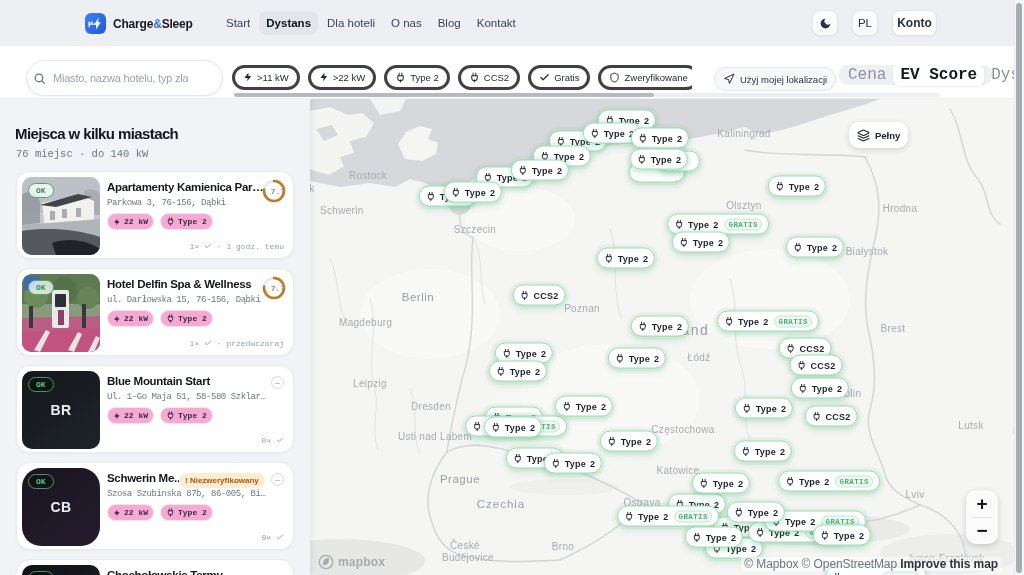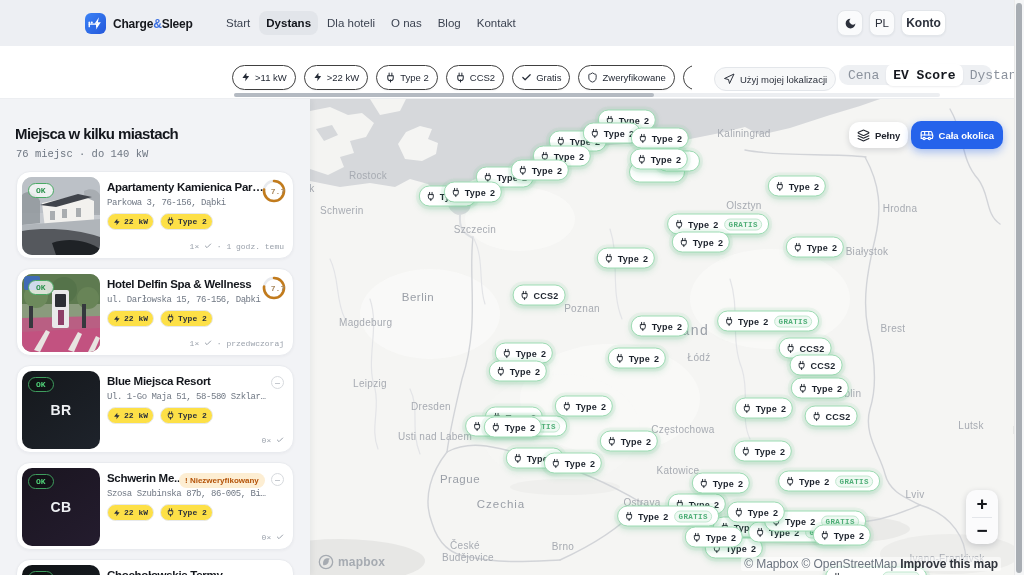--- a/index.html
+++ b/index.html
@@ -16,7 +16,7 @@
   .navlinks { position:absolute; left:219px; top:0; height:46px; display:flex; align-items:center; gap:2px; font-size:11.5px; color:#3c4351; }
   .navlinks a { text-decoration:none; color:#3c4351; padding:6px 7px; white-space:nowrap; }
   .navlinks a.active { background:#e2e5ea; border-radius:8px; color:#10131a; font-weight:bold; }
-  .navbtns { position:absolute; right:78px; top:10px; display:flex; gap:6px; }
+  .navbtns { position:absolute; right:87px; top:10px; display:flex; gap:14px; }
   .nbtn { height:26px; background:#fafbfc; border:1px solid #e3e6ea; border-radius:8px; display:flex; align-items:center; justify-content:center; font-size:11.5px; color:#2c313c; box-shadow:0 1px 2px rgba(20,30,50,.05); }
   .nbtn.sq { width:26px; }
   .nbtn.konto { width:45px; font-weight:bold; background:#fff; font-size:12px; }

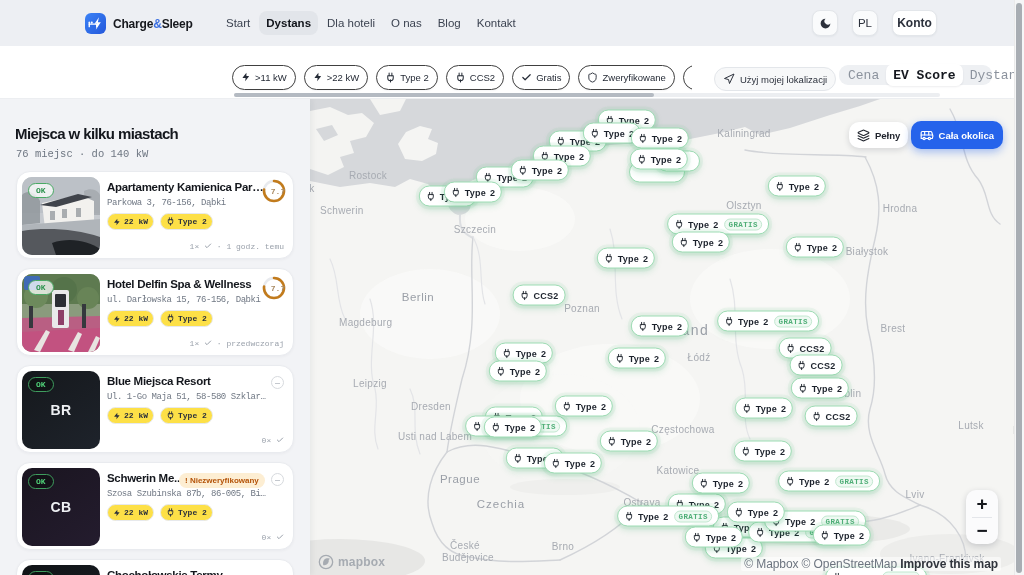--- a/index.html
+++ b/index.html
@@ -107,6 +107,13 @@
 </div>
 
 <div class="searchrow">
+  <div class="searchbox">
+    <svg width="13" height="13" viewBox="0 0 24 24" fill="none" stroke="#6e7682" stroke-width="2.4" stroke-linecap="round">
+        <circle cx="11" cy="11" r="7"></circle>
+        <path d="m21 21-4-4"></path>
+      </svg>
+    <span class="ph">Miasto, nazwa hotelu, typ zła</span>
+  </div>
   <div class="chips">
     <div class="chip"><svg width="10" height="10" viewBox="0 0 24 24" fill="#252b36">
           <path d="M13 2 4.09 12.97A1 1 0 0 0 4.87 14.6H11l-1 7.4 8.91-10.97a1 1 0 0 0-.78-1.63H13z"></path>

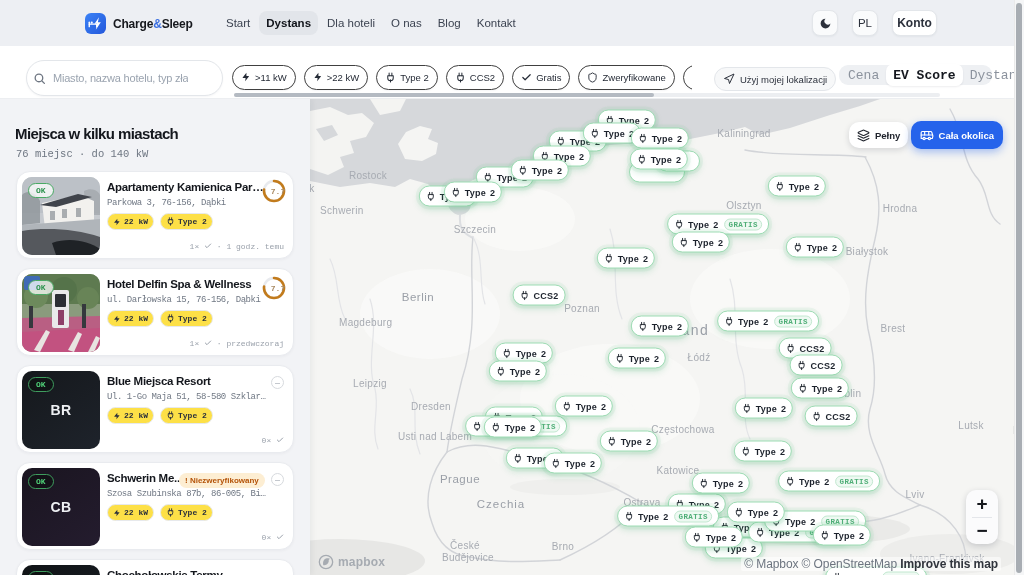--- a/index.html
+++ b/index.html
@@ -26,7 +26,7 @@
   .searchbox { position:absolute; left:26px; top:14px; width:197px; height:36px; border:1px solid #e3e6ea; border-radius:18px; background:#fff; box-shadow:0 1px 2px rgba(20,30,50,.04); display:flex; align-items:center; padding-left:6px; gap:7px; }
   .searchbox .ph { font-size:11px; letter-spacing:-0.2px; color:#9aa3af; white-space:nowrap; overflow:hidden; }
   .chips { position:absolute; left:232px; top:13px; width:460px; height:36px; overflow:hidden; display:flex; gap:8px; align-items:center; }
-  .chip { flex:none; height:25px; background:#fff; border:1px solid #404040; border-radius:13px; display:flex; align-items:center; gap:4px; padding:0 8px; font-size:9.5px; color:#252b36; box-shadow:0 1px 2px rgba(20,30,50,.04); }
+  .chip { flex:none; height:25px; background:#fff; border:3px solid #404040; border-radius:13px; display:flex; align-items:center; gap:4px; padding:0 8px; font-size:9.5px; color:#252b36; box-shadow:0 1px 2px rgba(20,30,50,.04); }
   .hscroll { position:absolute; left:234px; top:47px; width:706px; height:4px; background:#eceef1; border-radius:2px; }
   .hscroll .thumb { position:absolute; left:0; top:0; width:420px; height:4px; background:#b4bac2; border-radius:2px; }
   .locbtn { position:absolute; left:714px; top:21px; height:24px; background:#f7f8f9; border:1px solid #e3e6ea; border-radius:12px; display:flex; align-items:center; gap:5px; padding:0 8px; font-size:9.5px; color:#2c313c; white-space:nowrap; }

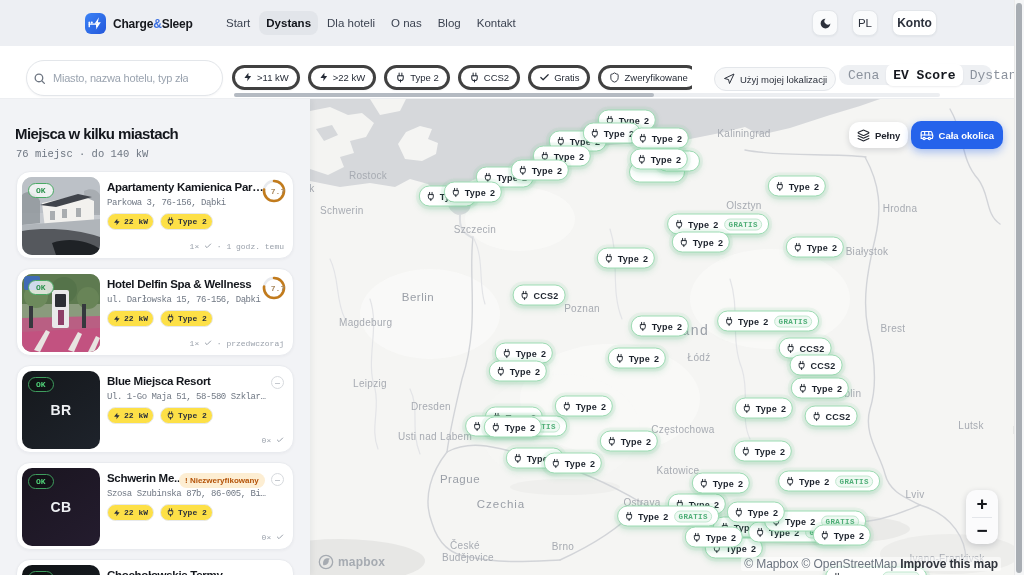--- a/index.html
+++ b/index.html
@@ -30,7 +30,7 @@
   .hscroll { position:absolute; left:234px; top:47px; width:706px; height:4px; background:#eceef1; border-radius:2px; }
   .hscroll .thumb { position:absolute; left:0; top:0; width:420px; height:4px; background:#b4bac2; border-radius:2px; }
   .locbtn { position:absolute; left:714px; top:21px; height:24px; background:#f7f8f9; border:1px solid #e3e6ea; border-radius:12px; display:flex; align-items:center; gap:5px; padding:0 8px; font-size:9.5px; color:#2c313c; white-space:nowrap; }
-  .seg { position:absolute; left:839px; top:19px; width:153px; height:20px; background:#eef0f3; border-radius:9px; display:flex; align-items:center; padding:2px; font-family:"Liberation Mono", monospace; font-size:13px; color:#8b929d; }
+  .seg { position:absolute; left:839px; top:19px; width:153px; height:20px; background:#eef0f3; border-radius:9px; display:flex; align-items:center; padding:2px; font-family:"Liberation Mono", monospace; font-size:16px; color:#8b929d; }
   .seg .s { padding:0 7px; height:22px; display:flex; align-items:center; white-space:nowrap; }
   .seg .s.on { background:#fff; border-radius:7px; color:#15181f; font-weight:bold; box-shadow:0 1px 2px rgba(20,30,50,.08); }
 

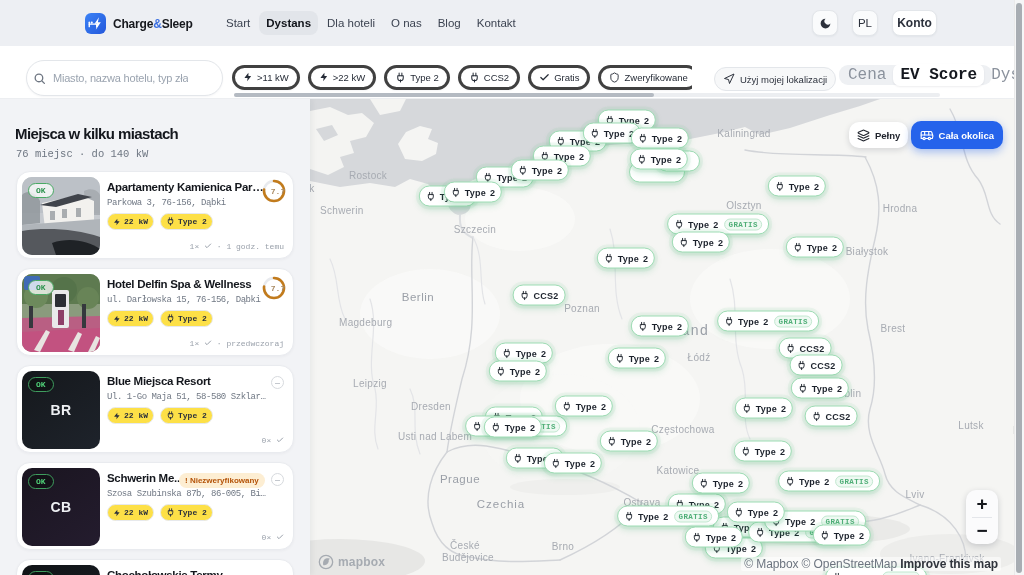--- a/index.html
+++ b/index.html
@@ -678,18 +678,6 @@
         </svg>
       Pełny
     </div>
-    <div class="mapbtn btn-area">
-      <svg width="14" height="14" viewBox="0 0 24 24" fill="none" stroke="#fff" stroke-width="2" stroke-linecap="round" stroke-linejoin="round">
-          <path d="M8 6v6"></path>
-          <path d="M15 6v6"></path>
-          <path d="M2 12h19.6"></path>
-          <path d="M18 18h3s.5-1.7.8-2.8c.1-.4.2-.8.2-1.2 0-.4-.1-.8-.2-1.2l-1.4-5C20.1 6.8 19.1 6 18 6H4a2 2 0 0 0-2 2v10h3"></path>
-          <circle cx="7" cy="18" r="2"></circle>
-          <path d="M9 18h5"></path>
-          <circle cx="16" cy="18" r="2"></circle>
-        </svg>
-      Cała okolica
-    </div>
     <div class="zoomctl">
       <div class="zi" style="top:0;">+</div>
       <div class="sep"></div>

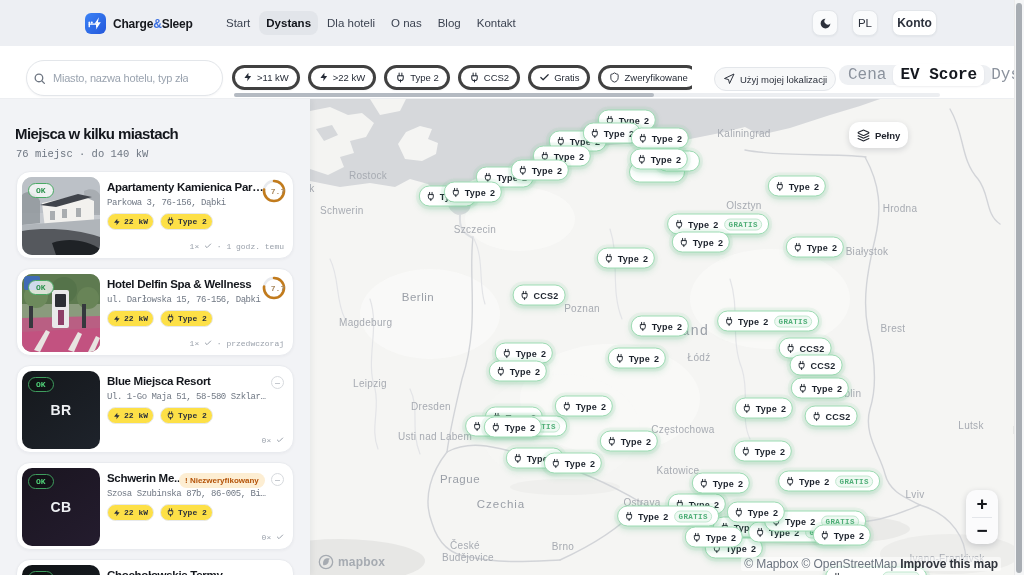--- a/index.html
+++ b/index.html
@@ -47,7 +47,7 @@
   .ctitle { position:absolute; left:90px; top:9px; width:160px; font-size:11.5px; letter-spacing:-0.3px; font-weight:bold; color:#14171d; white-space:nowrap; overflow:hidden; text-overflow:ellipsis; }
   .caddr { position:absolute; left:90px; top:26px; width:185px; font-family:"Liberation Mono", monospace; font-size:9px; letter-spacing:-0.45px; color:#707884; white-space:nowrap; overflow:hidden; }
   .crow { position:absolute; left:90px; top:41px; display:flex; gap:6px; }
-  .mchip { height:17px; background:#fde047; border:1px solid #e7e9ec; border-radius:9px; display:flex; align-items:center; gap:3px; padding:0 5px; font-family:"Liberation Mono", monospace; font-size:8px; font-weight:bold; color:#2c313c; }
+  .mchip { height:17px; background:#f9a8d4; border:1px solid #e7e9ec; border-radius:9px; display:flex; align-items:center; gap:3px; padding:0 5px; font-family:"Liberation Mono", monospace; font-size:8px; font-weight:bold; color:#2c313c; }
   .cfoot { position:absolute; right:9px; bottom:7px; font-family:"Liberation Mono", monospace; font-size:8px; color:#9aa1ab; }
   .cring { position:absolute; right:7px; top:7px; width:24px; height:24px; }
   .cring .num { position:absolute; left:4px; top:0; width:24px; height:24px; display:flex; align-items:center; justify-content:center; font-family:"Liberation Mono", monospace; font-size:8px; font-weight:bold; color:#a98a63; }

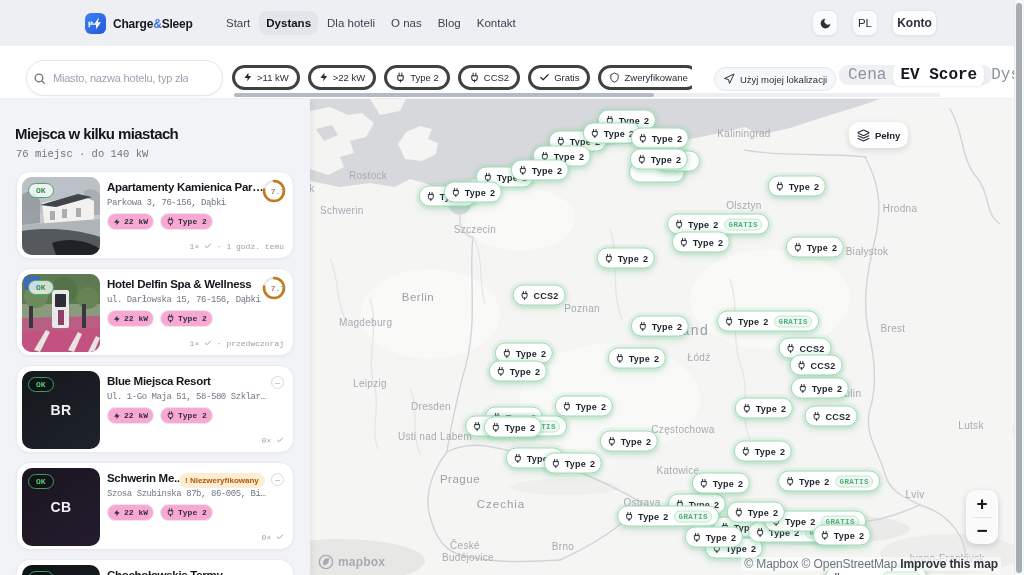--- a/index.html
+++ b/index.html
@@ -792,7 +792,7 @@
         <span style="color:#eef0f3; font-weight:bold; font-size:14px; letter-spacing:0.5px;">BR</span>
       </div>
       <div class="okpill dark" style="left:11px; top:11px;">OK</div>
-      <div class="ctitle">Blue Miejsca Resort</div>
+      <div class="ctitle">Blue Mountain Start</div>
       <div class="caddr">Ul. 1-Go Maja 51, 58-580 Szklar…</div>
       <div class="crow">
         <div class="mchip"><svg width="8" height="8" viewBox="0 0 24 24" fill="#2c313c">

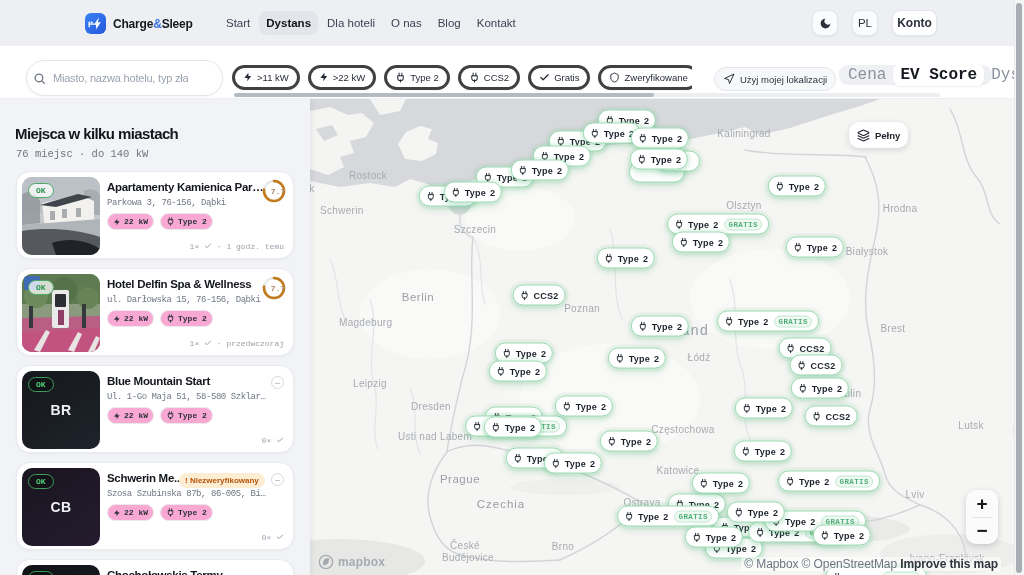--- a/index.html
+++ b/index.html
@@ -812,7 +812,7 @@
     </div>
 
     <div class="card" style="top:363px;">
-      <div class="cimg" style="background:linear-gradient(145deg,#1a1520,#241c2e); display:flex; align-items:center; justify-content:center;">
+      <div class="cimg" style="background:linear-gradient(145deg,#1a1520,#241c2e); display:flex; align-items:center; justify-content:center;border-radius:19px;">
         <span style="color:#eef0f3; font-weight:bold; font-size:14px; letter-spacing:0.5px;">CB</span>
       </div>
       <div class="okpill dark" style="left:11px; top:11px;">OK</div>

